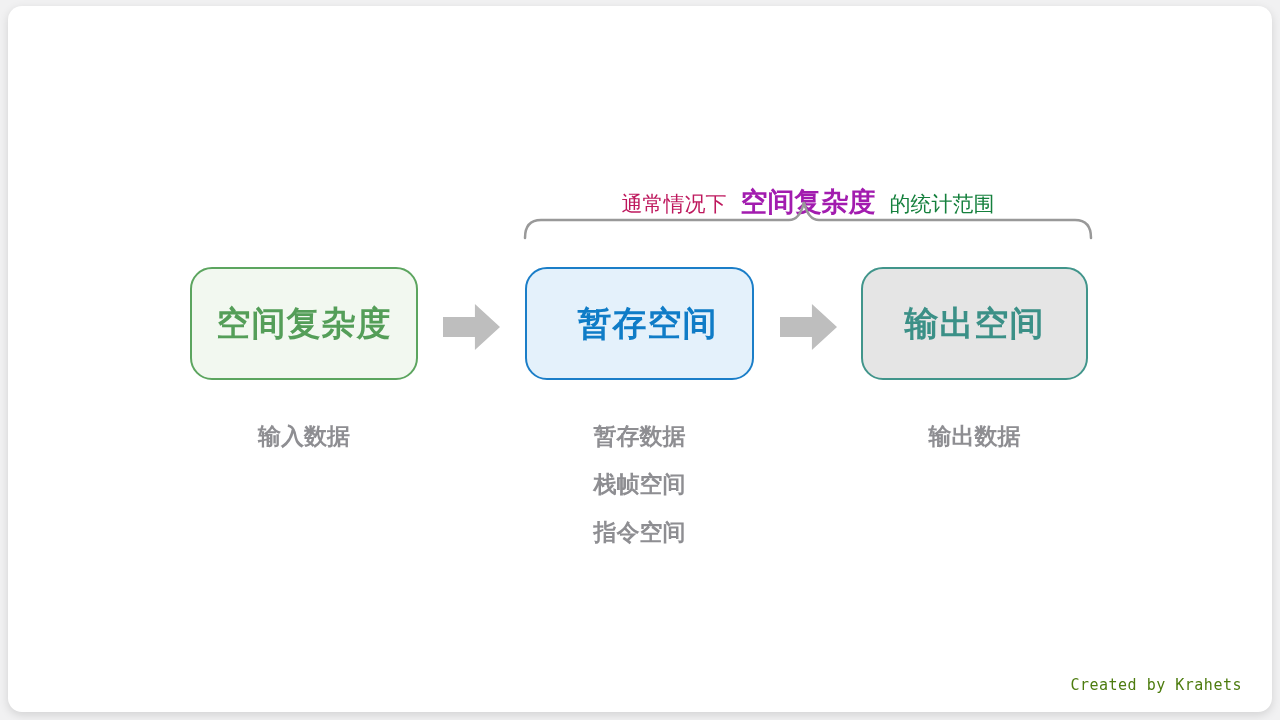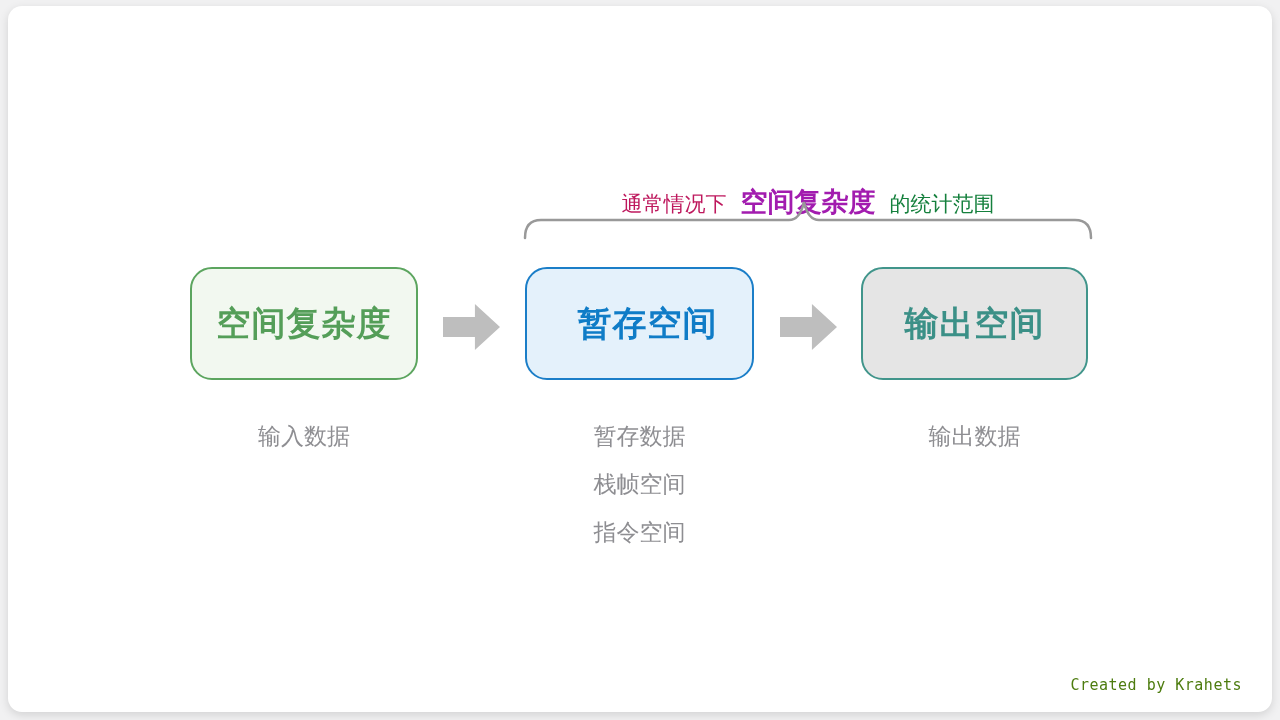--- a/index.html
+++ b/index.html
@@ -44,7 +44,7 @@
     display: flex; flex-direction: column; align-items: center; gap: 24px;
     font-size: 23px;
   }
-  .sublabel-col div { line-height: 24px; }
+  .sublabel-col div { line-height: 24px; font-weight: bold; }
   .col-1 { left: 182px; width: 228px; }
   .col-2 { left: 517px; width: 229px; }
   .col-3 { left: 853px; width: 227px; }

